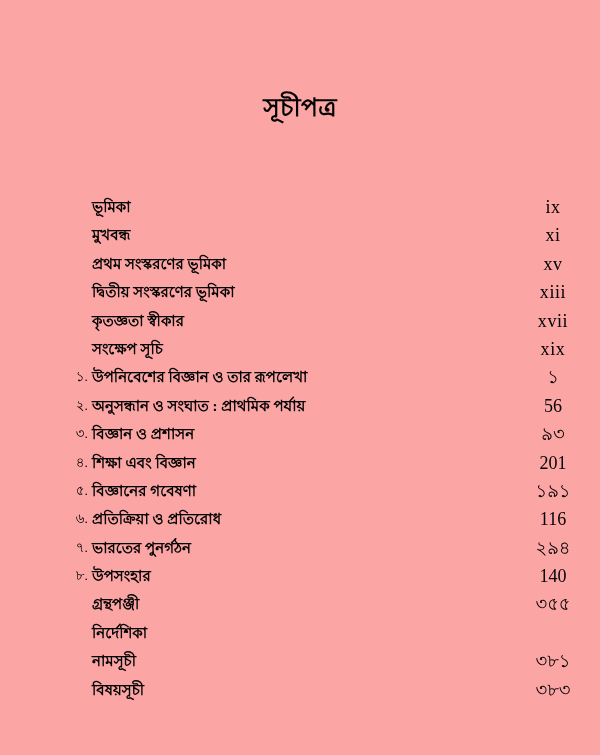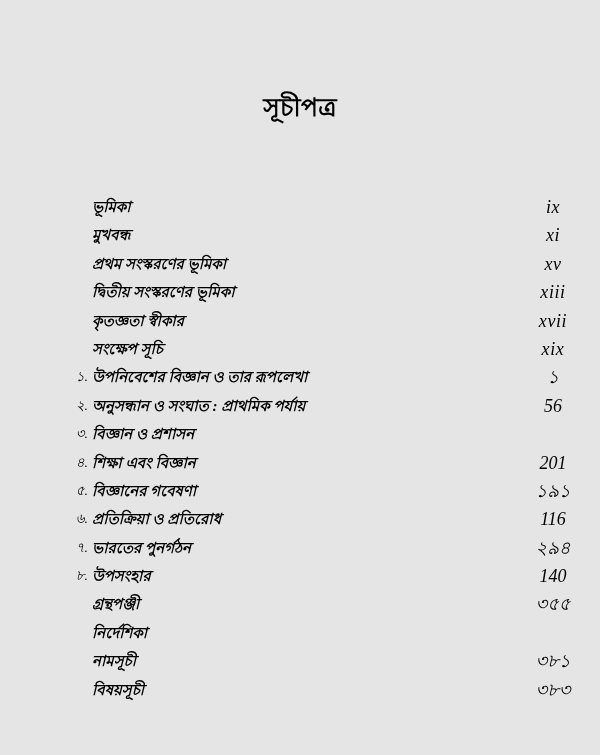--- a/index.html
+++ b/index.html
@@ -16,7 +16,7 @@
     position: relative;
     width: 600px;
     height: 755px;
-    background: #e5e5e5;
+    background: #fca5a5;
     overflow: hidden;
     box-sizing: border-box;
   }

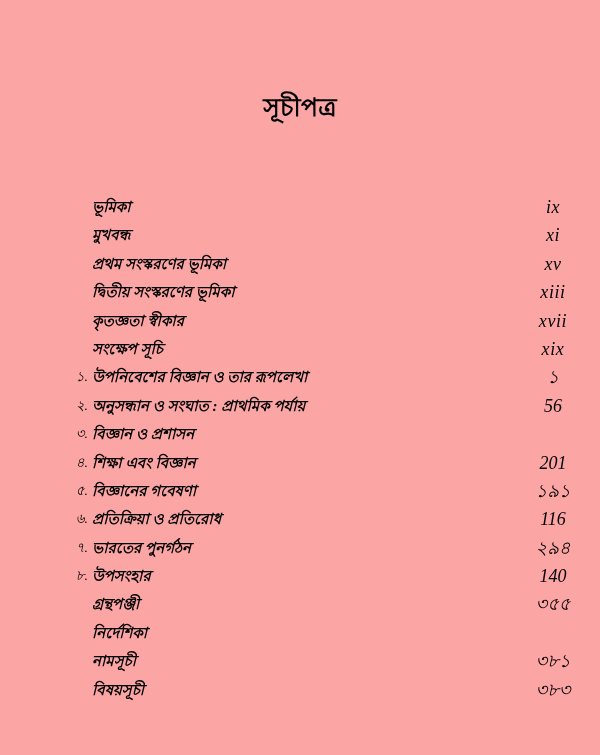--- a/index.html
+++ b/index.html
@@ -42,7 +42,6 @@
     position: relative;
     height: 28.4px;
     width: 600px;
-    font-style: italic;
   }
   .row-num {
     position: absolute;

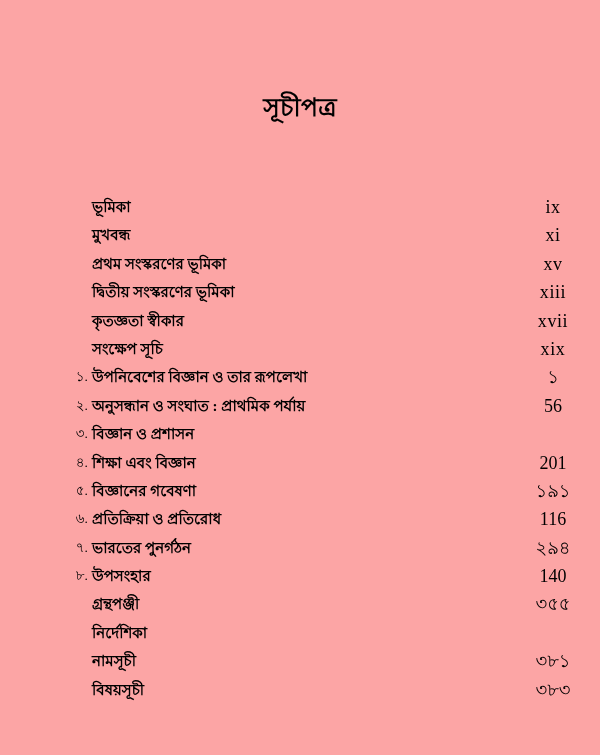--- a/index.html
+++ b/index.html
@@ -132,6 +132,7 @@
       <div class="toc-row chapter">
         <span class="row-num">৩.</span>
         <span class="row-label">বিজ্ঞান ও প্রশাসন</span>
+        <span class="row-page">৯৩</span>
       </div>
       <div class="toc-row chapter">
         <span class="row-num">৪.</span>

